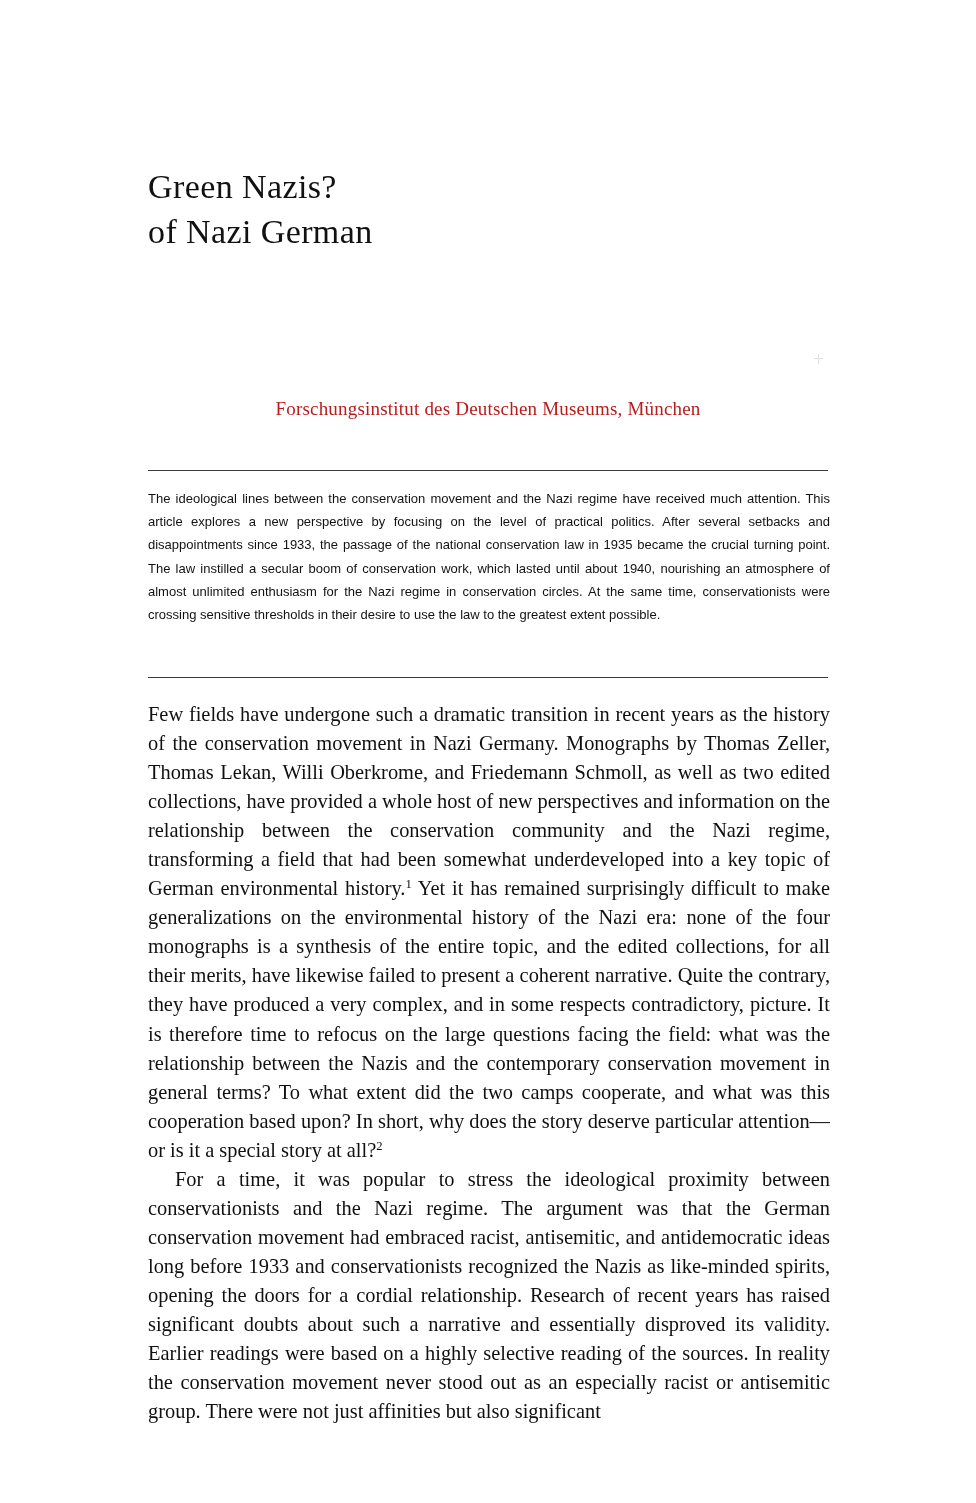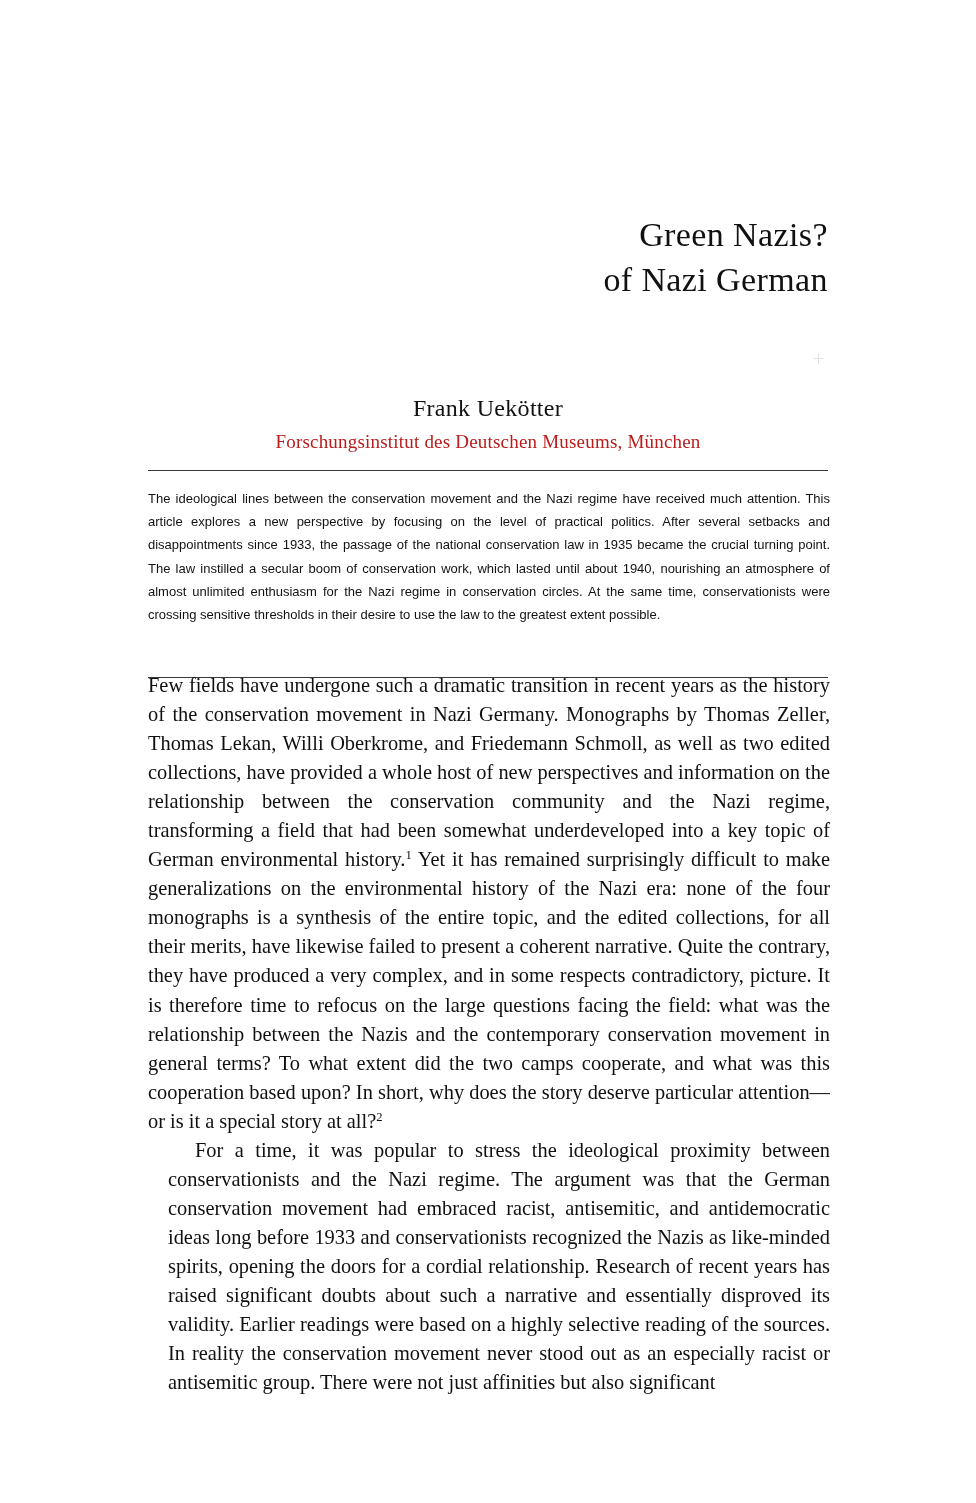--- a/index.html
+++ b/index.html
@@ -29,8 +29,7 @@
     left: 148px;
     top: 164px;
     width: 680px;
-    text-align: right;
-    margin-top: 48px;
+    text-align: left;
   }
   .title-line {
     font-family: "Liberation Serif", serif;

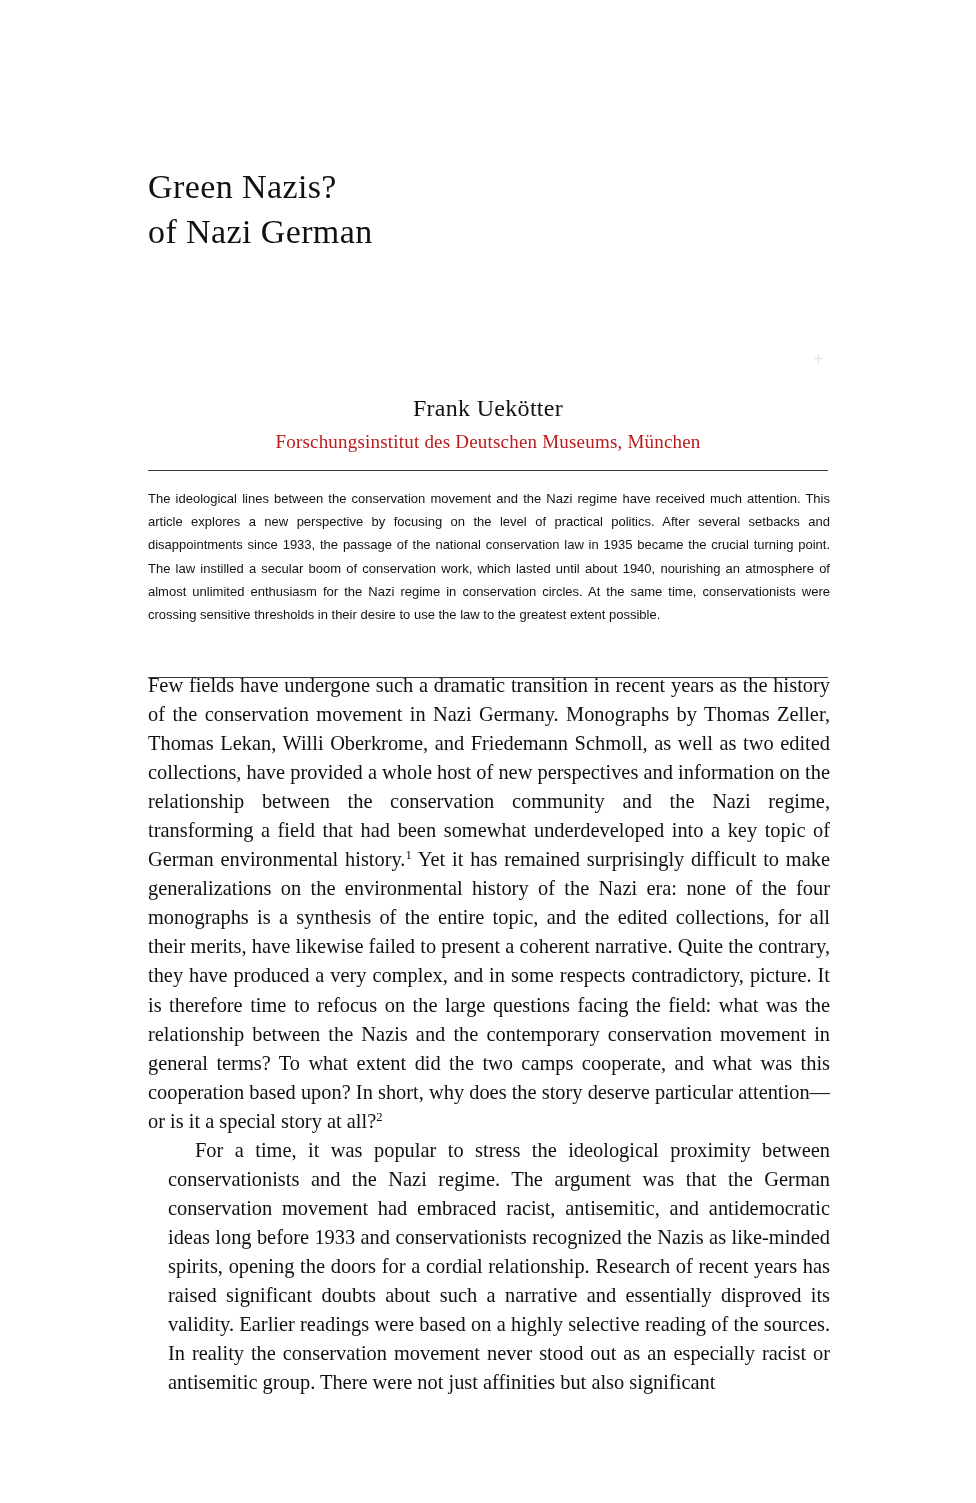--- a/index.html
+++ b/index.html
@@ -138,7 +138,6 @@
   </div>
 
   <div class="author-block">
-    <div class="author-name">Frank Uekötter</div>
     <div class="author-affil">Forschungsinstitut des Deutschen Museums, München</div>
   </div>
 

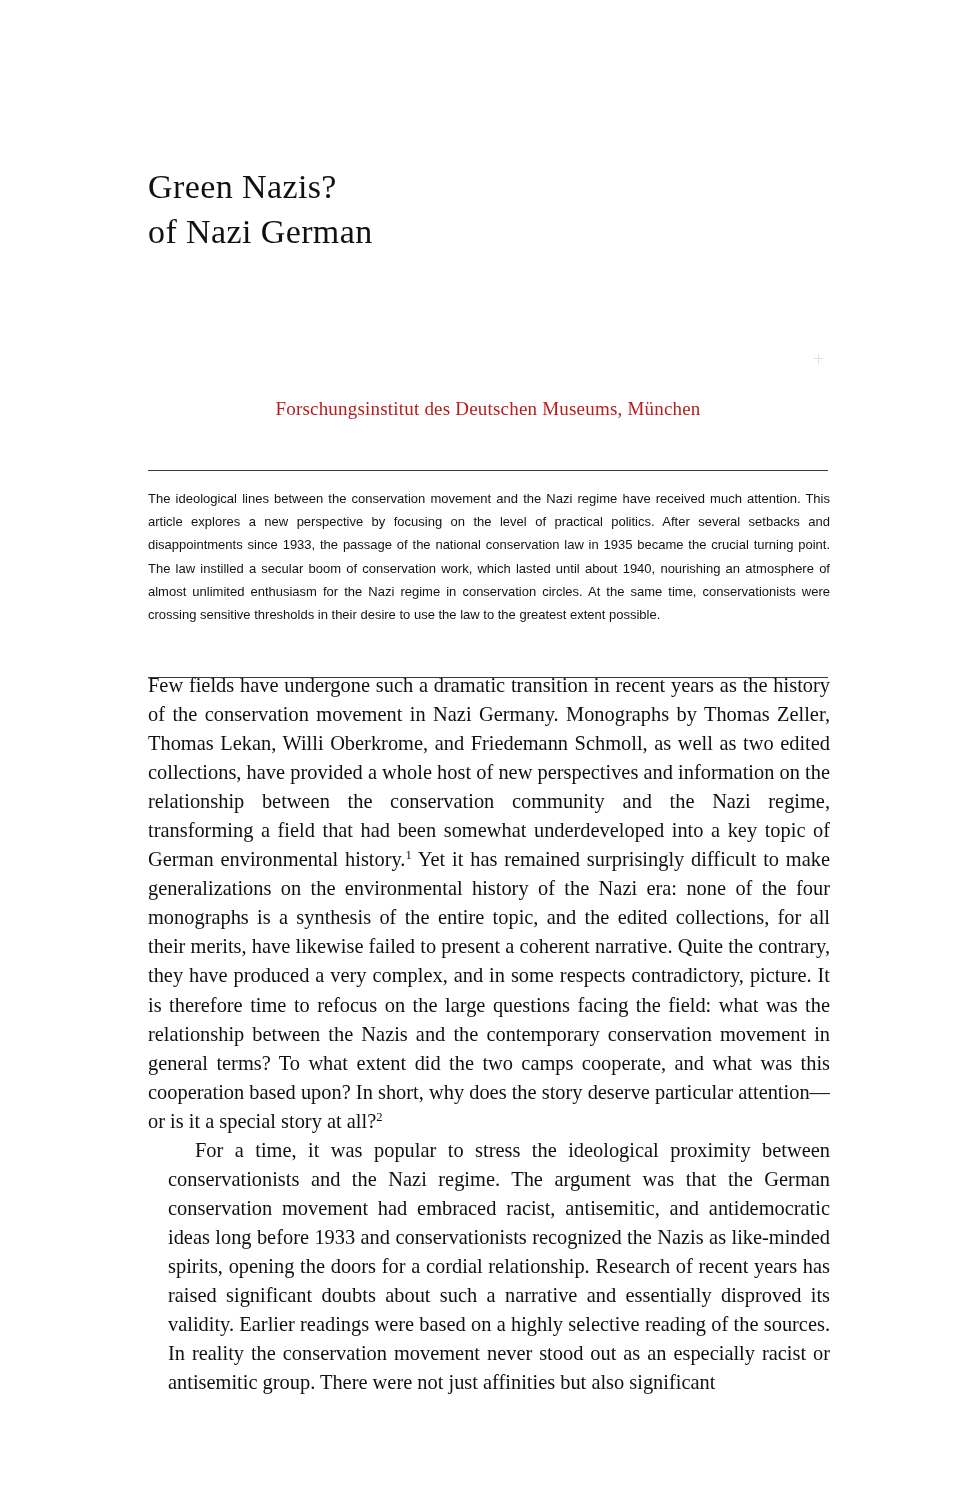--- a/index.html
+++ b/index.html
@@ -108,7 +108,7 @@
   .body-text {
     position: absolute;
     left: 148px;
-    top: 671px;
+    top: 700px;
     width: 682px;
     font-family: "Liberation Serif", serif;
     font-size: 20.4px;

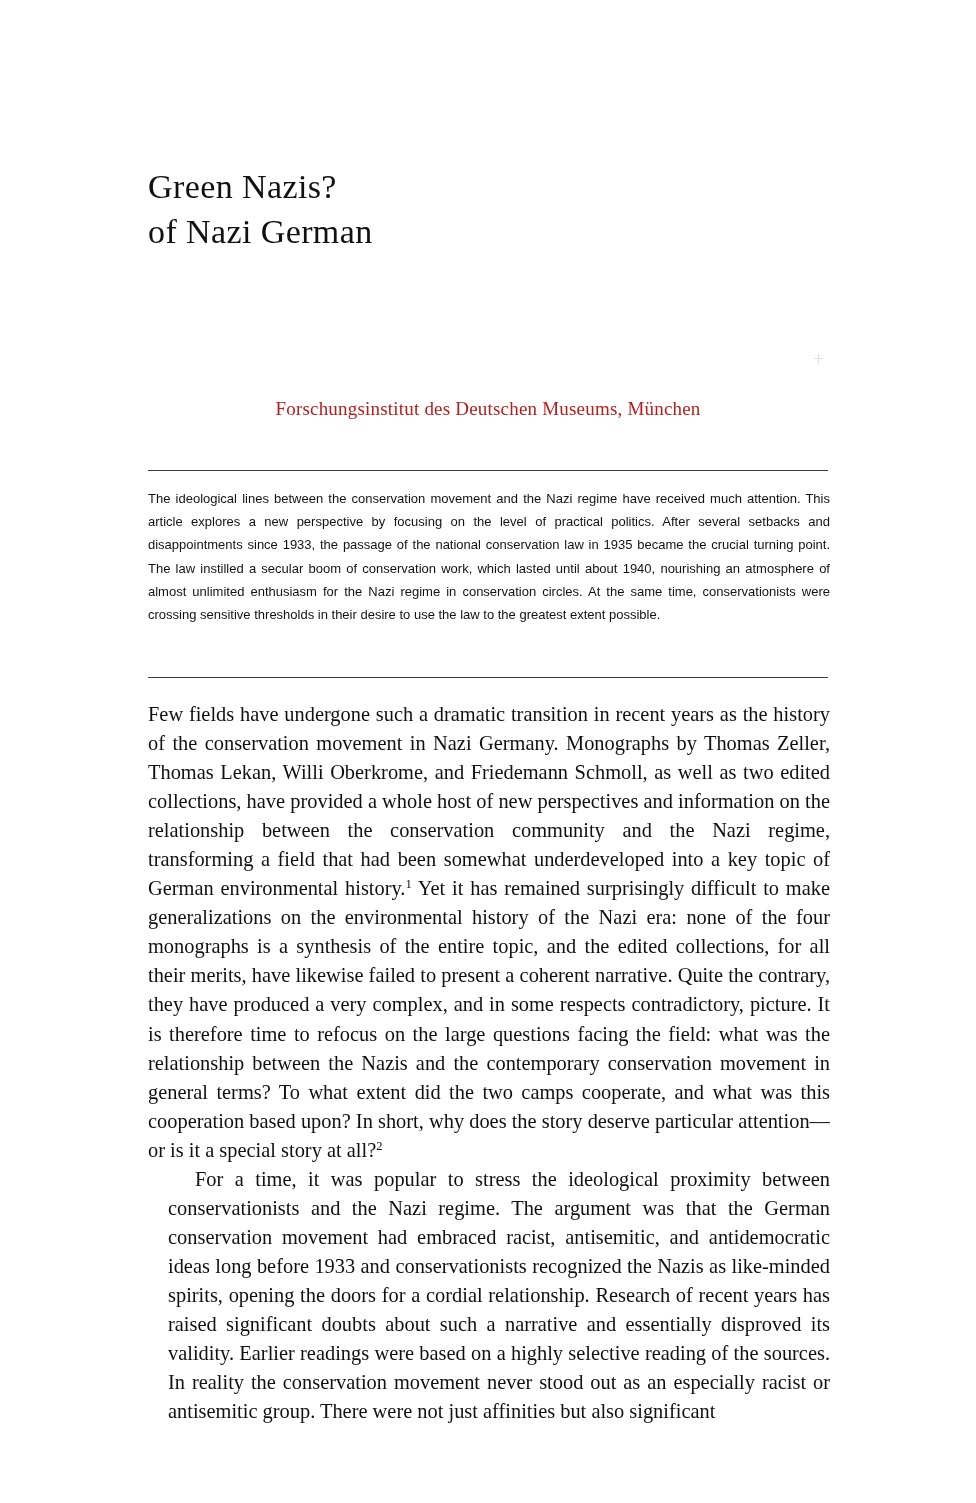--- a/index.html
+++ b/index.html
@@ -119,7 +119,7 @@
     hyphens: manual;
   }
   .body-text p { margin: 0; }
-  .body-text p.indented { text-indent: 27px; margin-left: 20px; }
+  .body-text p.indented { text-indent: 27px; }
 
   sup {
     font-size: 0.62em;

